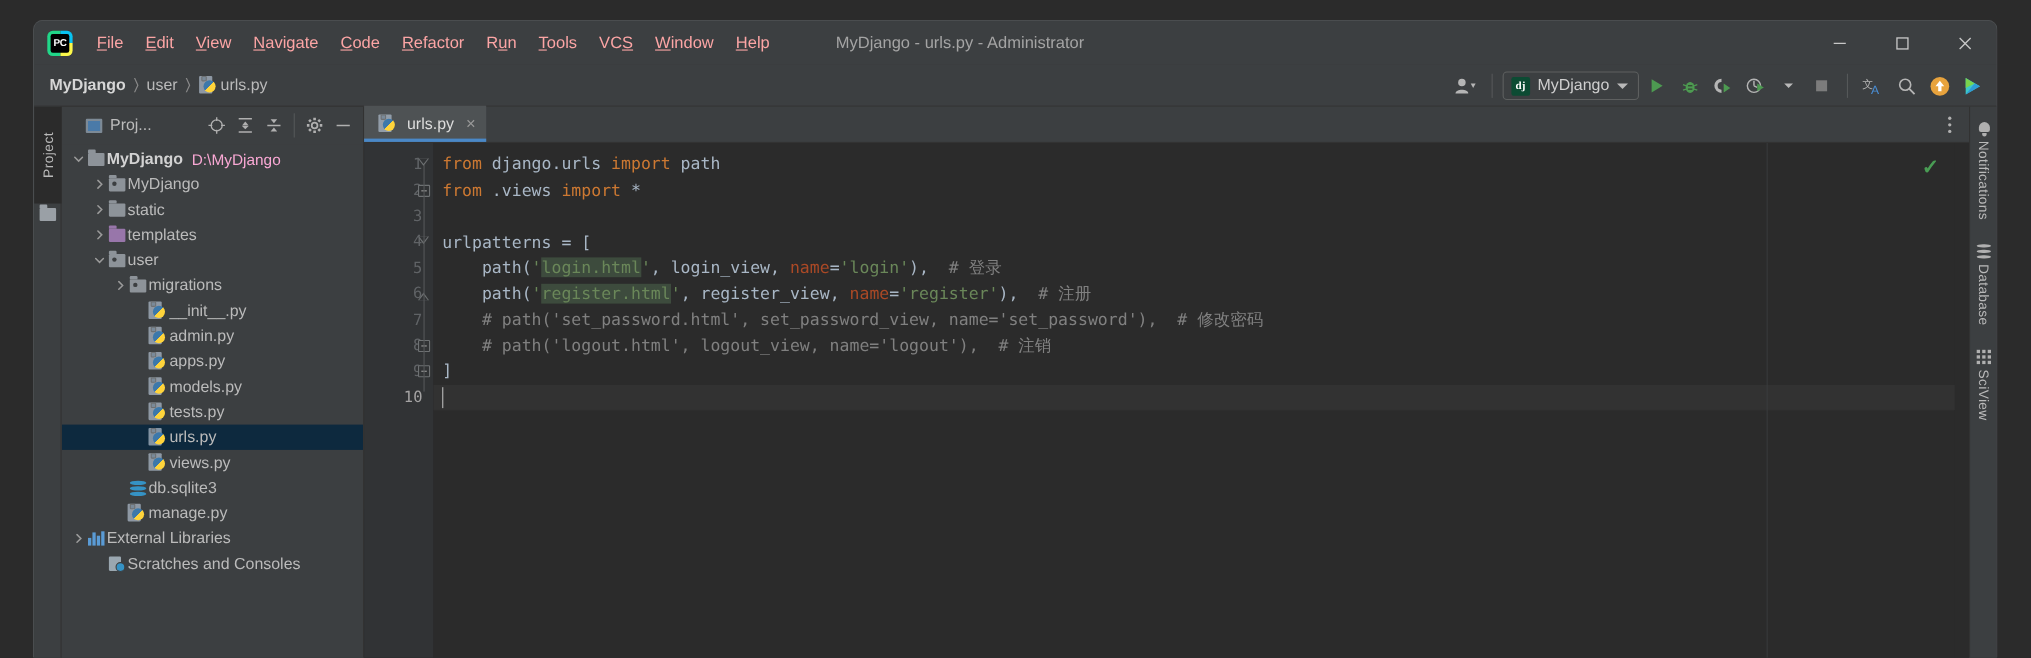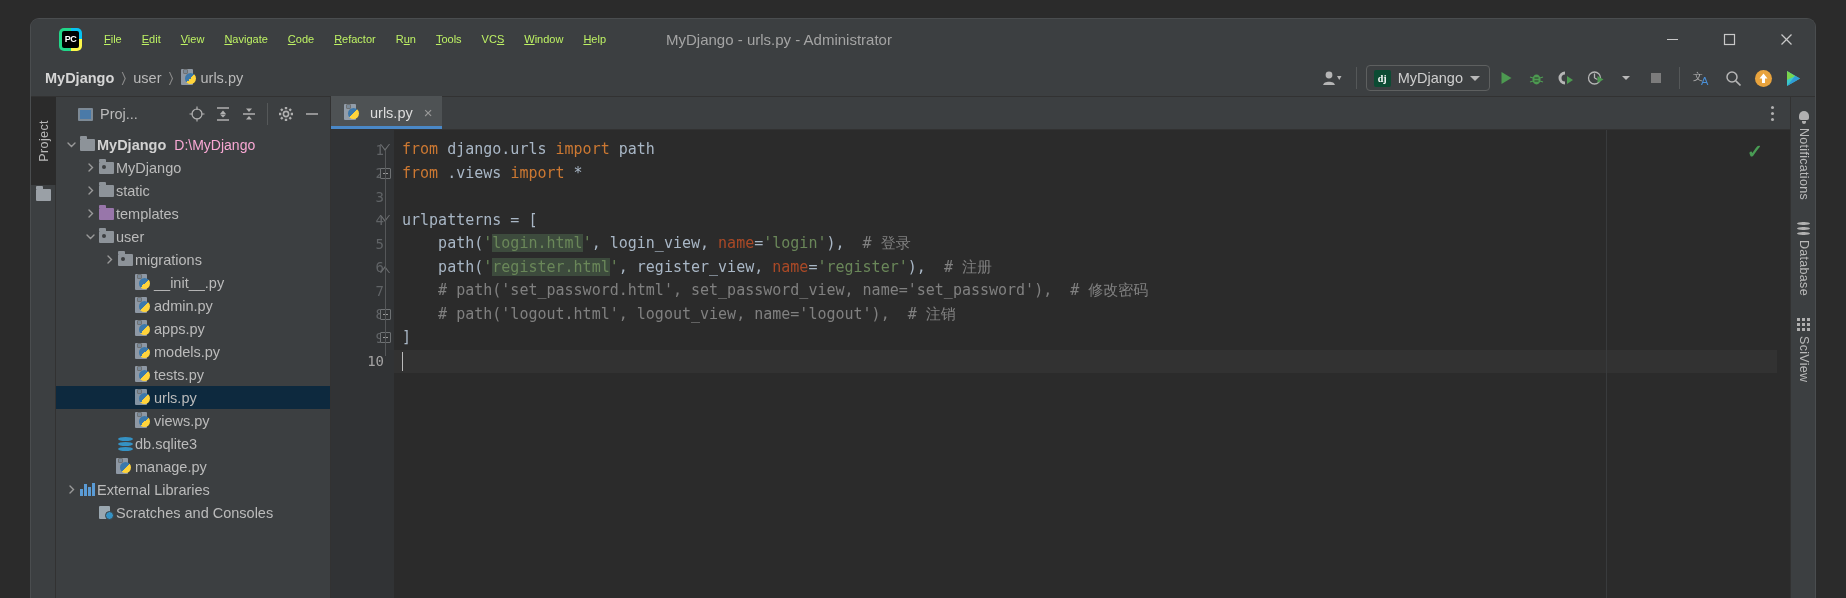--- a/index.html
+++ b/index.html
@@ -33,7 +33,7 @@
     background: #3c3f41;
     display: flex;
     align-items: center;
-    padding-left: 24px;
+    padding-left: 8px;
   }
   .pc-logo {
     width: 23px; height: 23px;

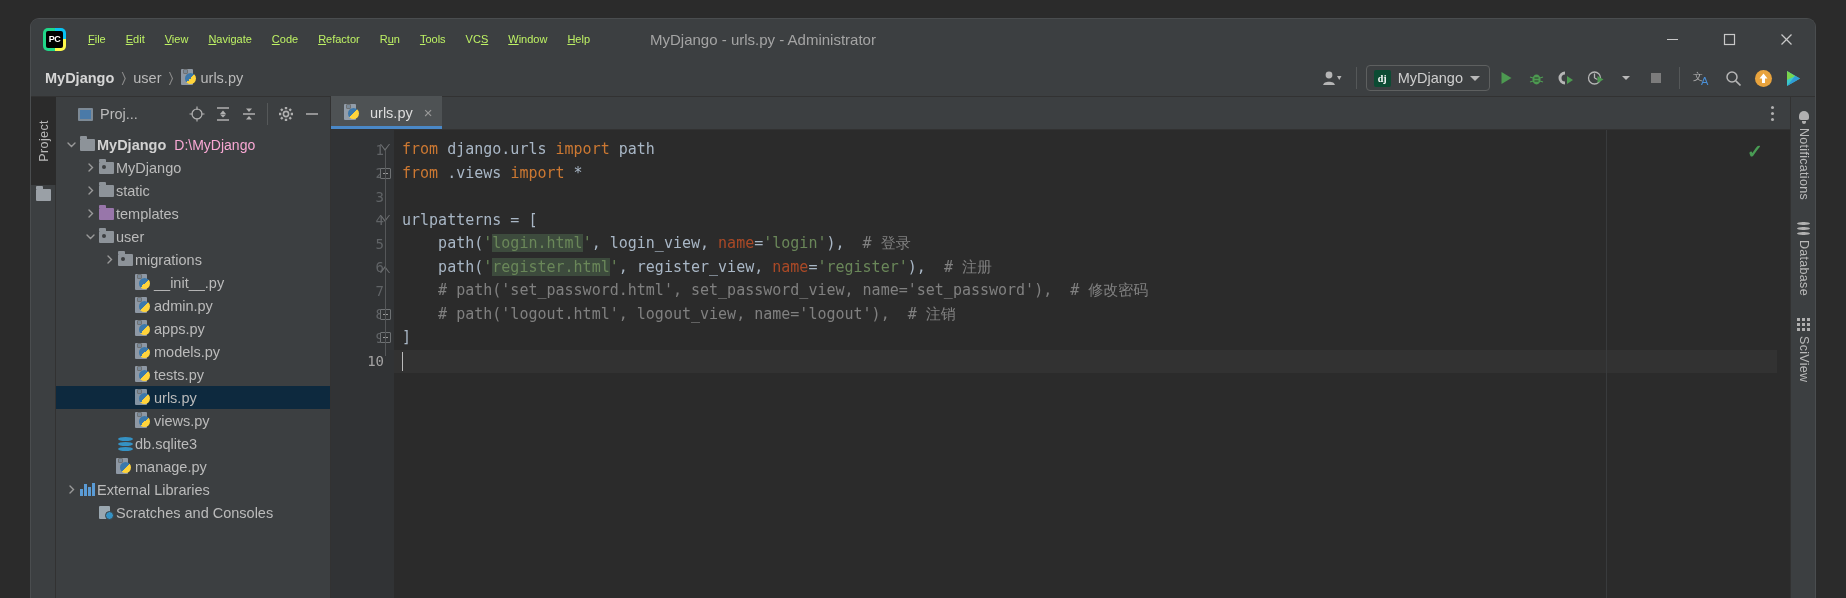--- a/index.html
+++ b/index.html
@@ -55,8 +55,8 @@
   }
   .menubar { display: flex; align-items: center; gap: 0px; }
   .menu-item {
-    color: #bef264;
-    font-size: 11px;
+    color: #fca5a5;
+    font-size: 15px;
     padding: 4px 10px;
     cursor: default;
     white-space: nowrap;

